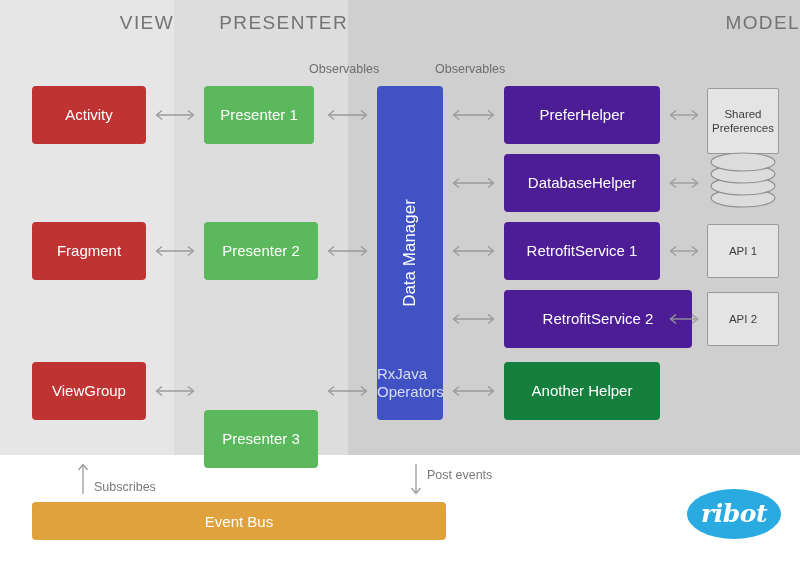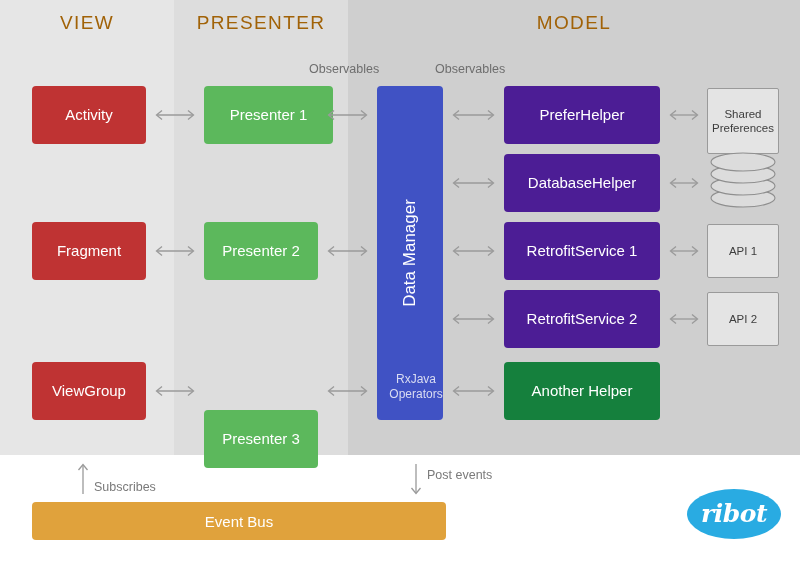--- a/index.html
+++ b/index.html
@@ -33,10 +33,10 @@
   .band-title {
     position: absolute;
     top: 12px;
-    text-align: center;
+    text-align: right;
     font-size: 19px;
     letter-spacing: 1.4px;
-    color: #a16207;
+    color: #737373;
     font-weight: 400;
   }
   .title-view      { left: 0;     width: 174px; }

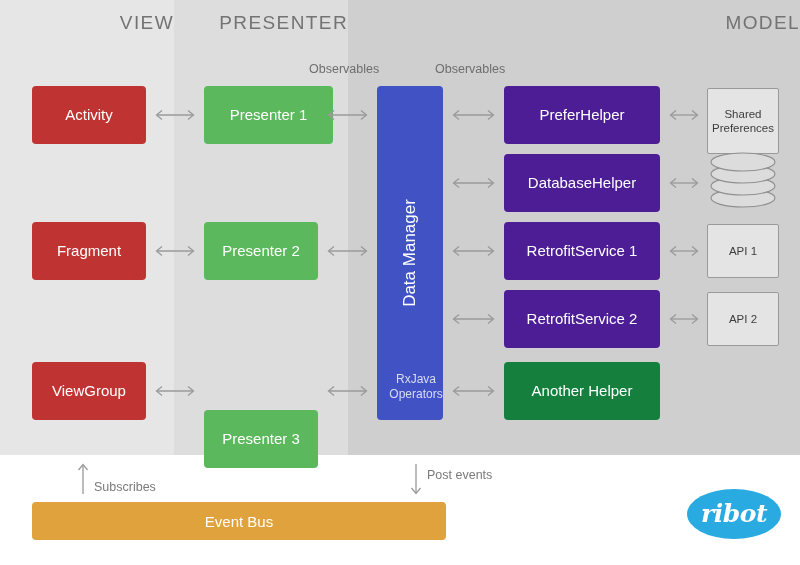--- a/index.html
+++ b/index.html
@@ -204,7 +204,7 @@
     <span>ViewGroup</span>
   </div>
 
-  <div class="node presenter-node" style="left:204px; top:86px; width:129px; height:58px;">
+  <div class="node presenter-node" style="left:204px; top:86px; width:110px; height:58px;">
     <span>Presenter 1</span>
   </div>
   <div class="node presenter-node" style="left:204px; top:222px; width:114px; height:58px;">

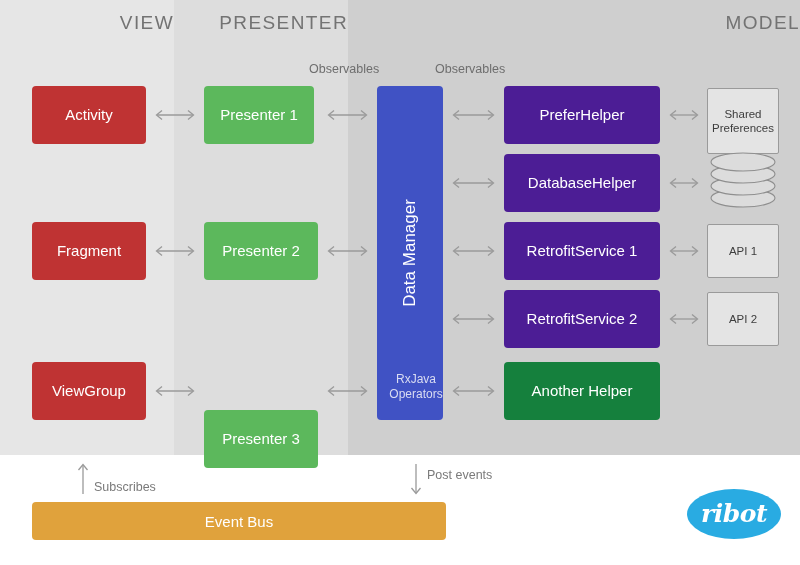--- a/index.html
+++ b/index.html
@@ -233,7 +233,7 @@
   <div class="node model-node" style="left:504px; top:222px; width:156px; height:58px;">
     <span>RetrofitService 1</span>
   </div>
-  <div class="node model-node" style="left:504px; top:290px; width:156px; height:58px;">
+  <div class="node model-node" style="left:504px; top:290px; width:188px; height:58px;">
     <span>RetrofitService 2</span>
   </div>
   <div class="node gray-node" style="left:504px; top:362px; width:156px; height:58px;">

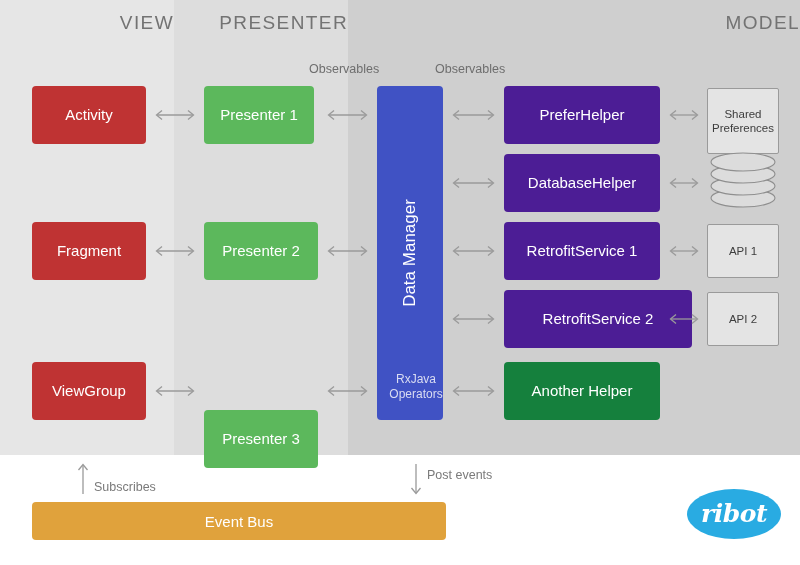--- a/index.html
+++ b/index.html
@@ -107,9 +107,8 @@
     left: 0;
     bottom: 18px;
     width: 78px;
-    text-align: center;
     color: #d9dcf2;
-    font-size: 12px;
+    font-size: 15px;
     line-height: 1.25;
   }
 

